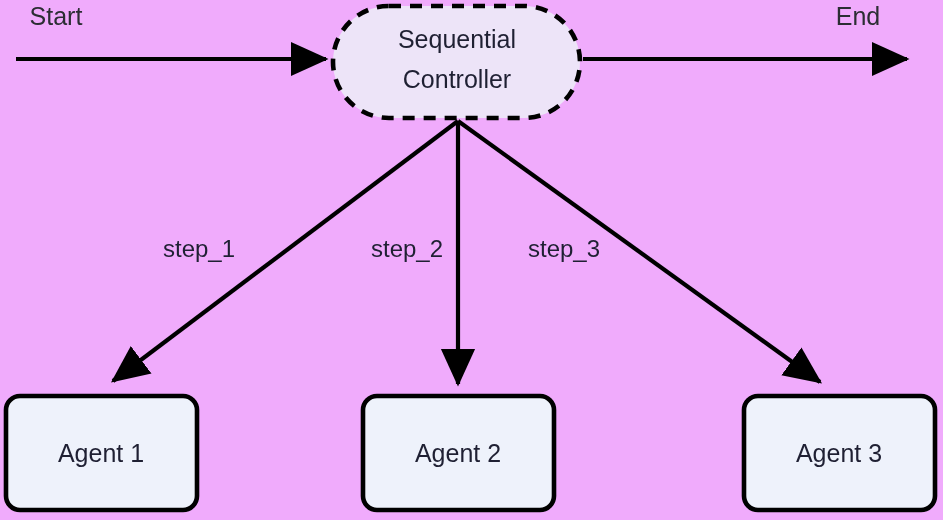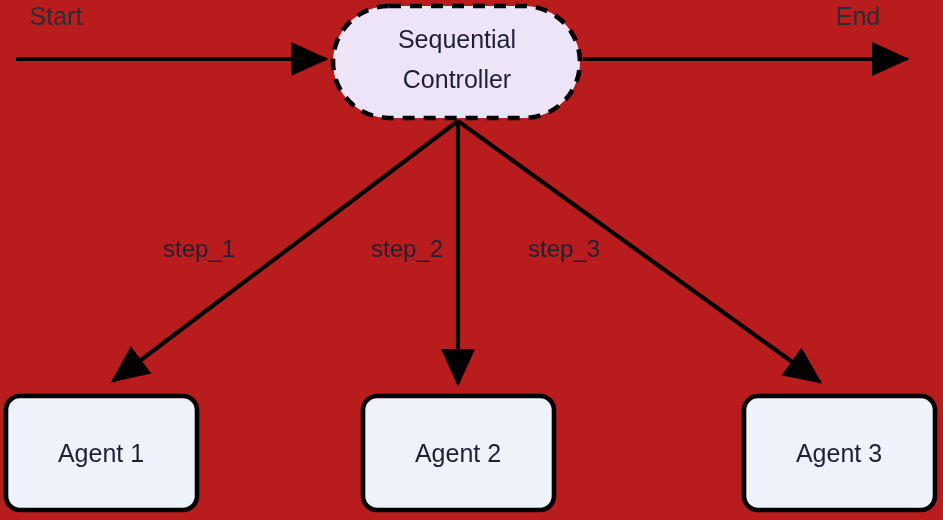--- a/index.html
+++ b/index.html
@@ -18,7 +18,7 @@
     position: relative;
     width: 943px;
     height: 520px;
-    background: #b91c1c;
+    background: #f0abfc;
   }
   #diagram-svg {
     position: absolute;

